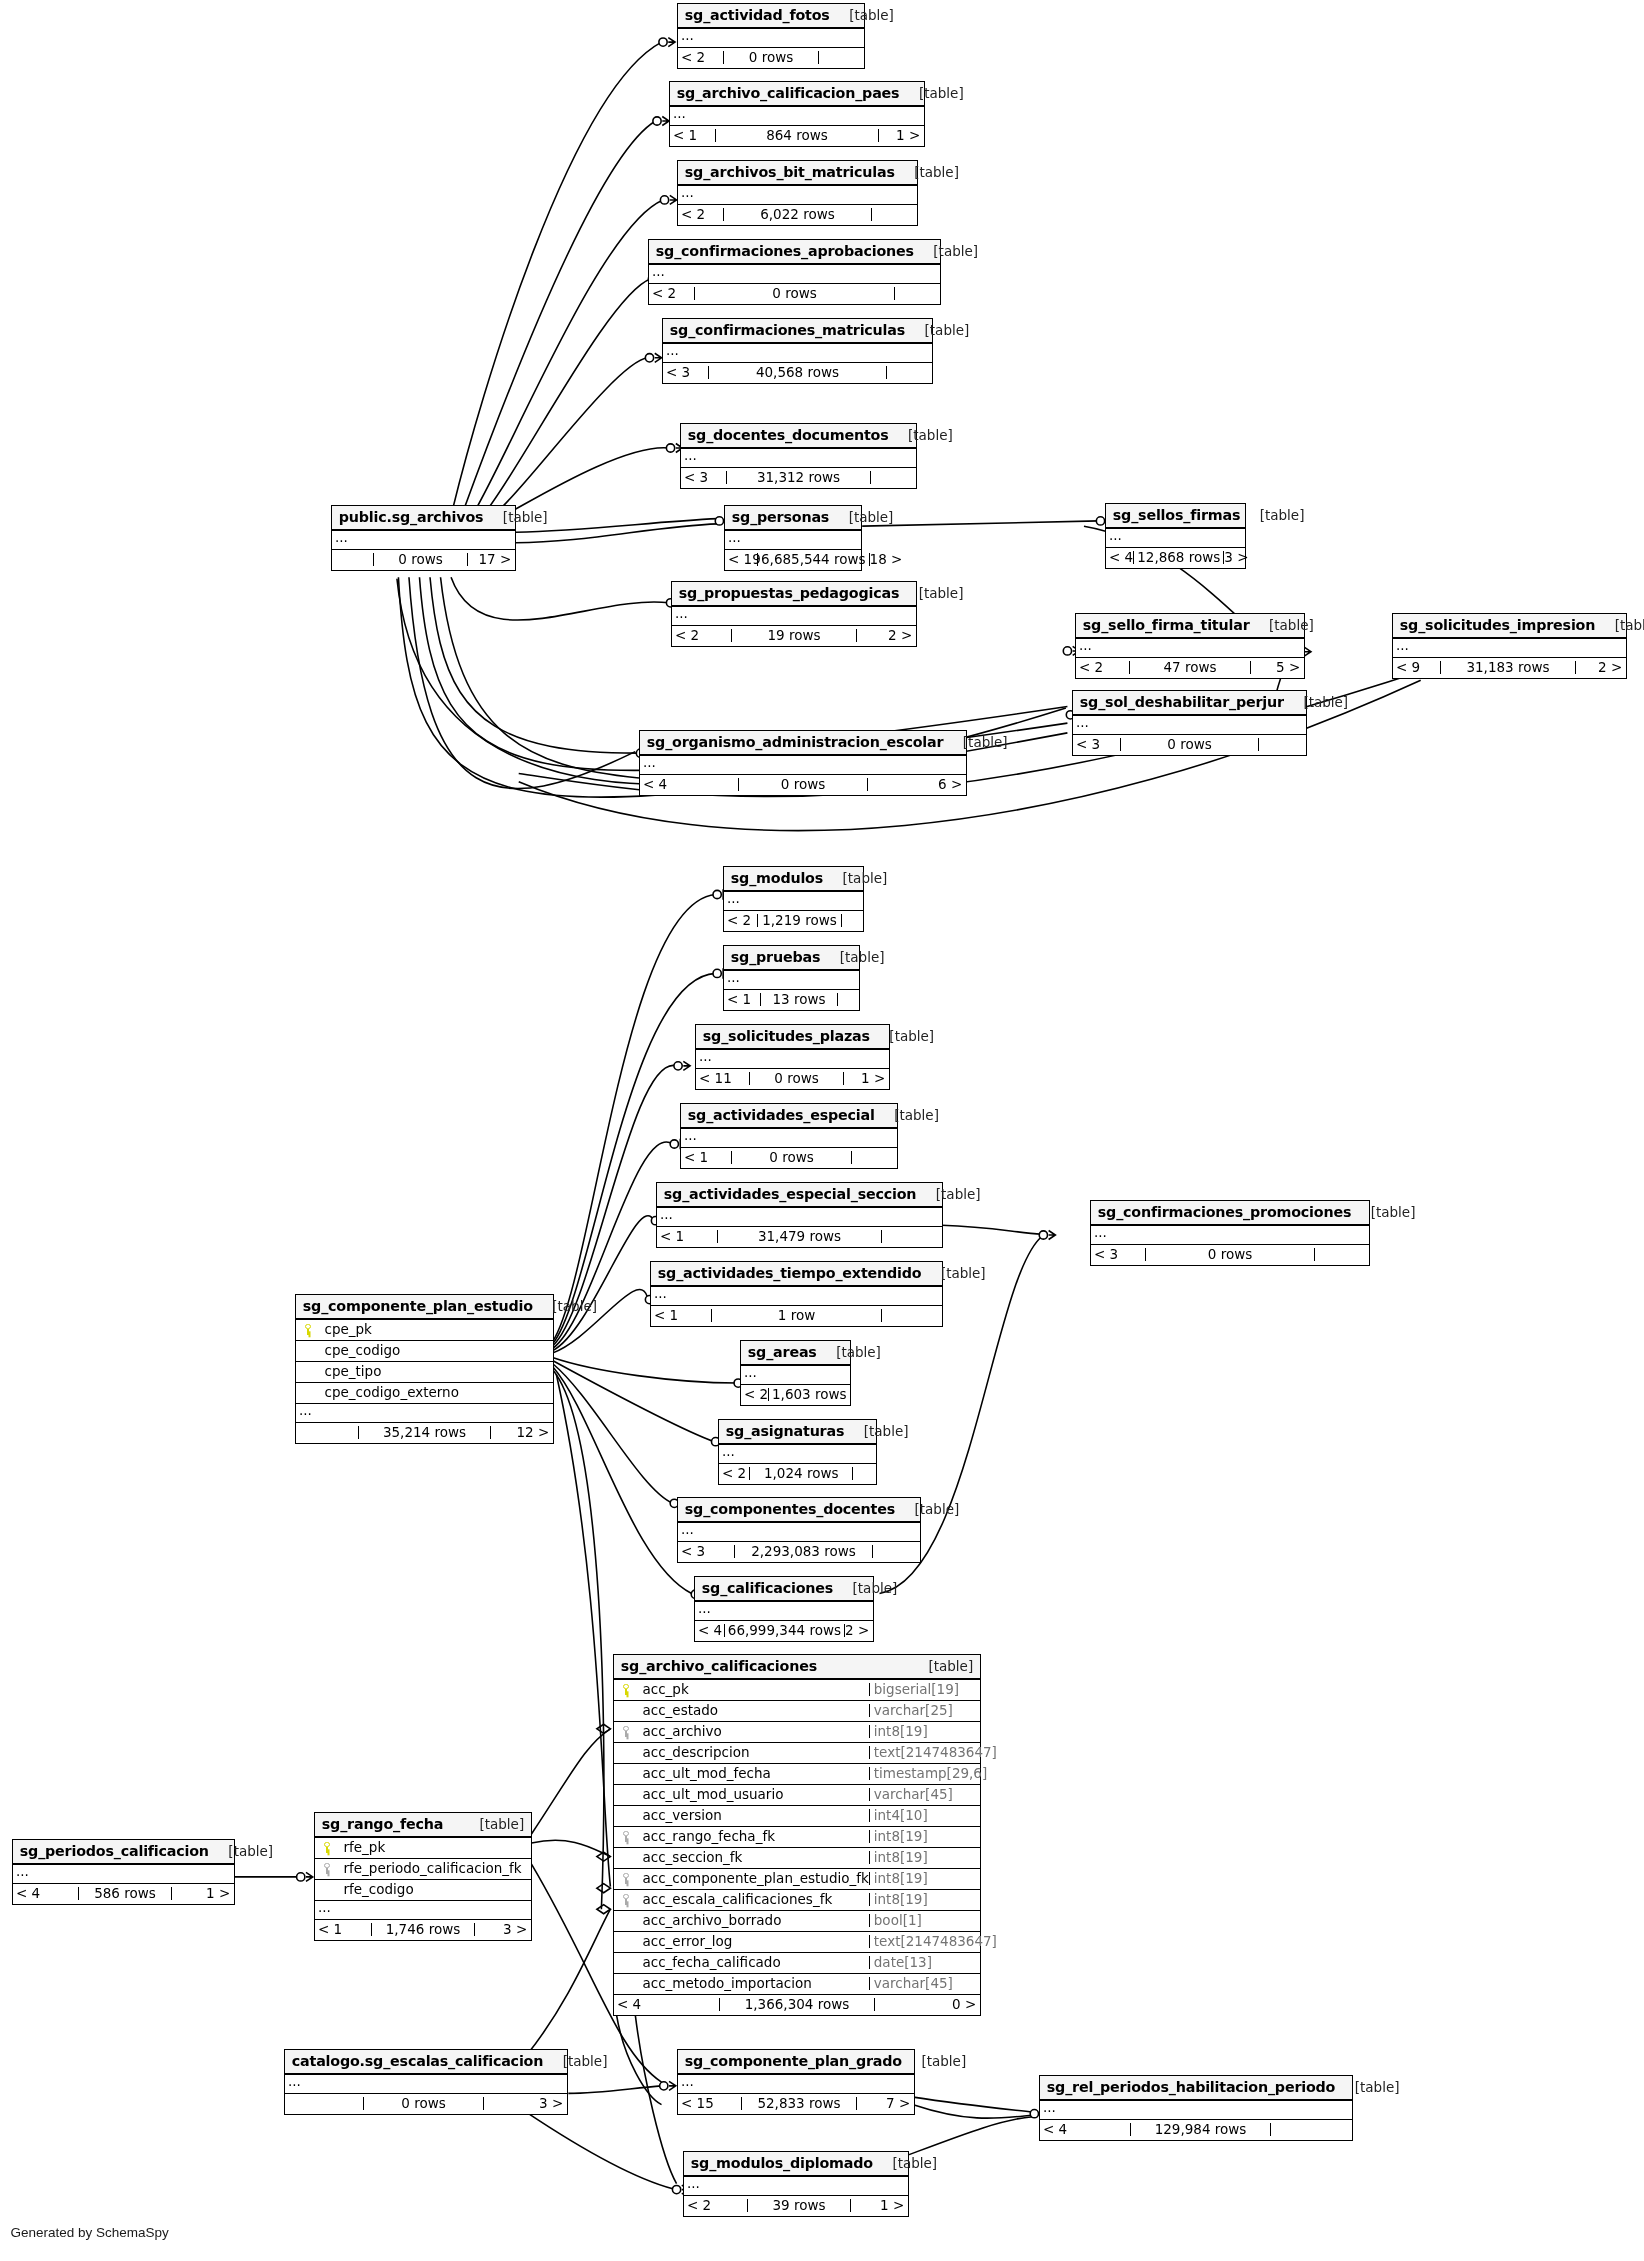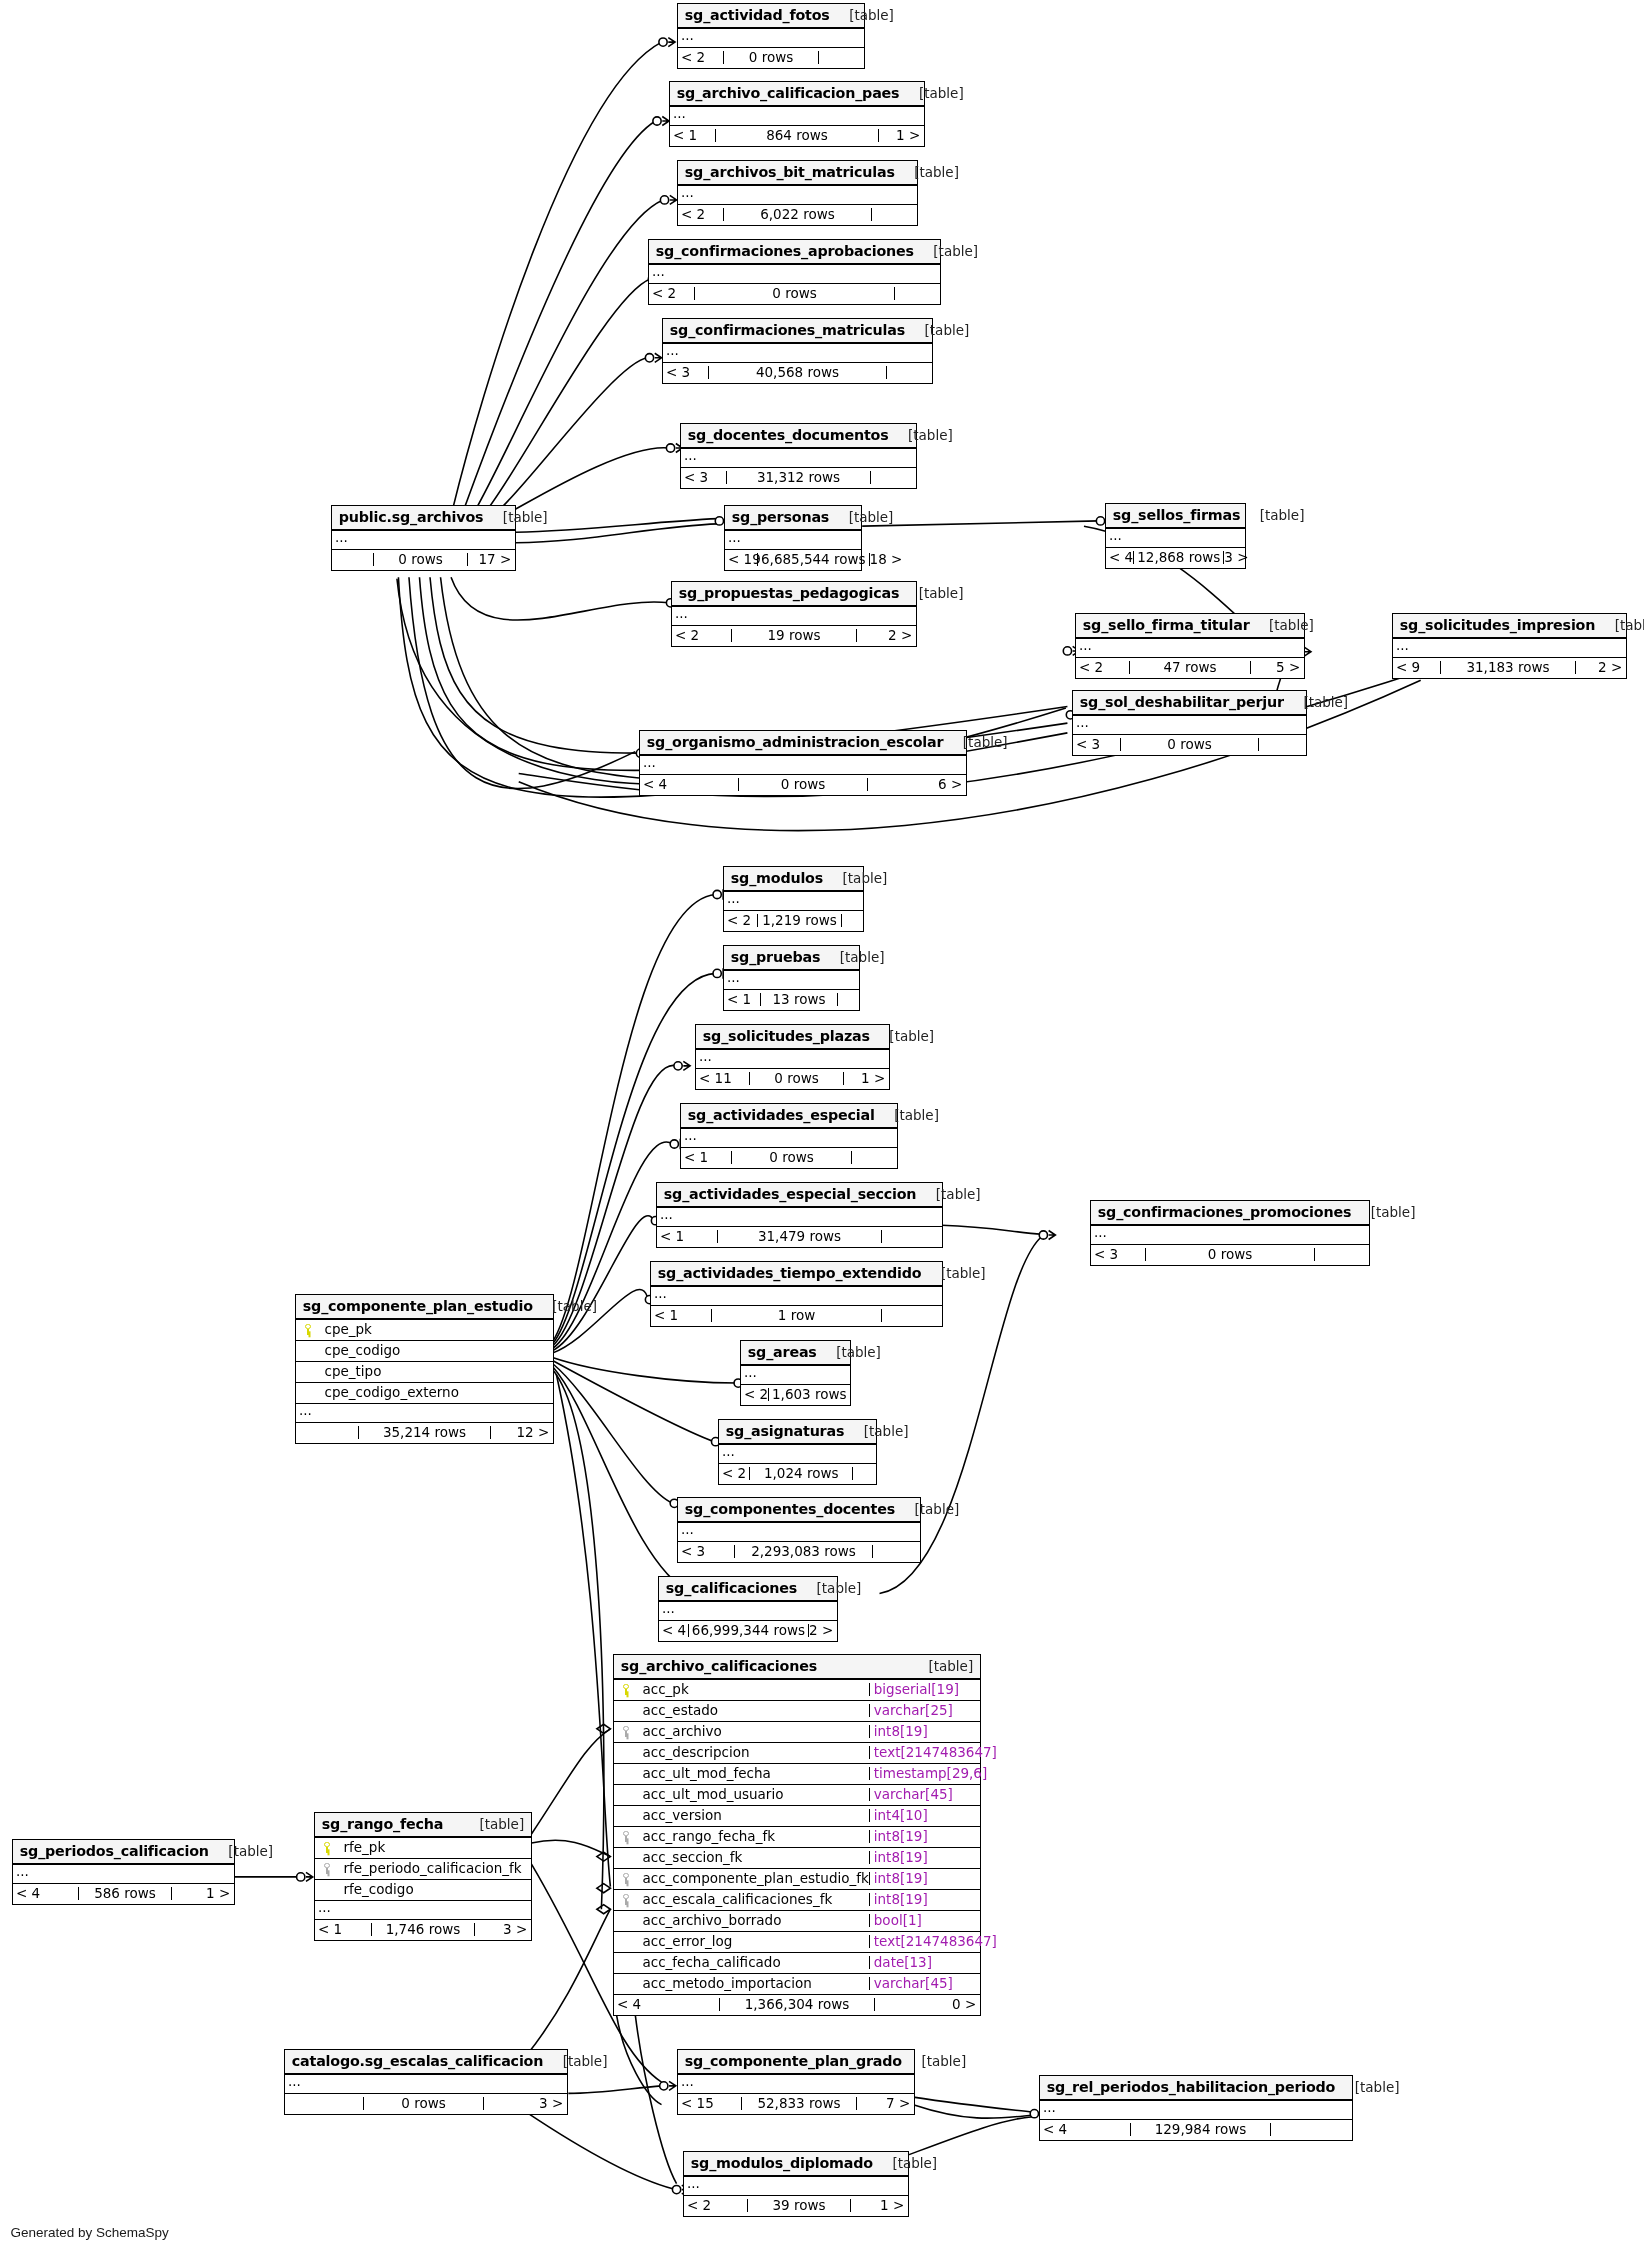--- a/index.html
+++ b/index.html
@@ -618,7 +618,7 @@
     </div>
   </div>
 
-  <div class="node" style="left:658px; top:1576px; width:180px;">
+  <div class="node" style="left:694px; top:1576px; width:180px;">
     <div class="node-title">
       <span class="node-name">sg_calificaciones</span>
       <span class="node-kind">[table]</span>

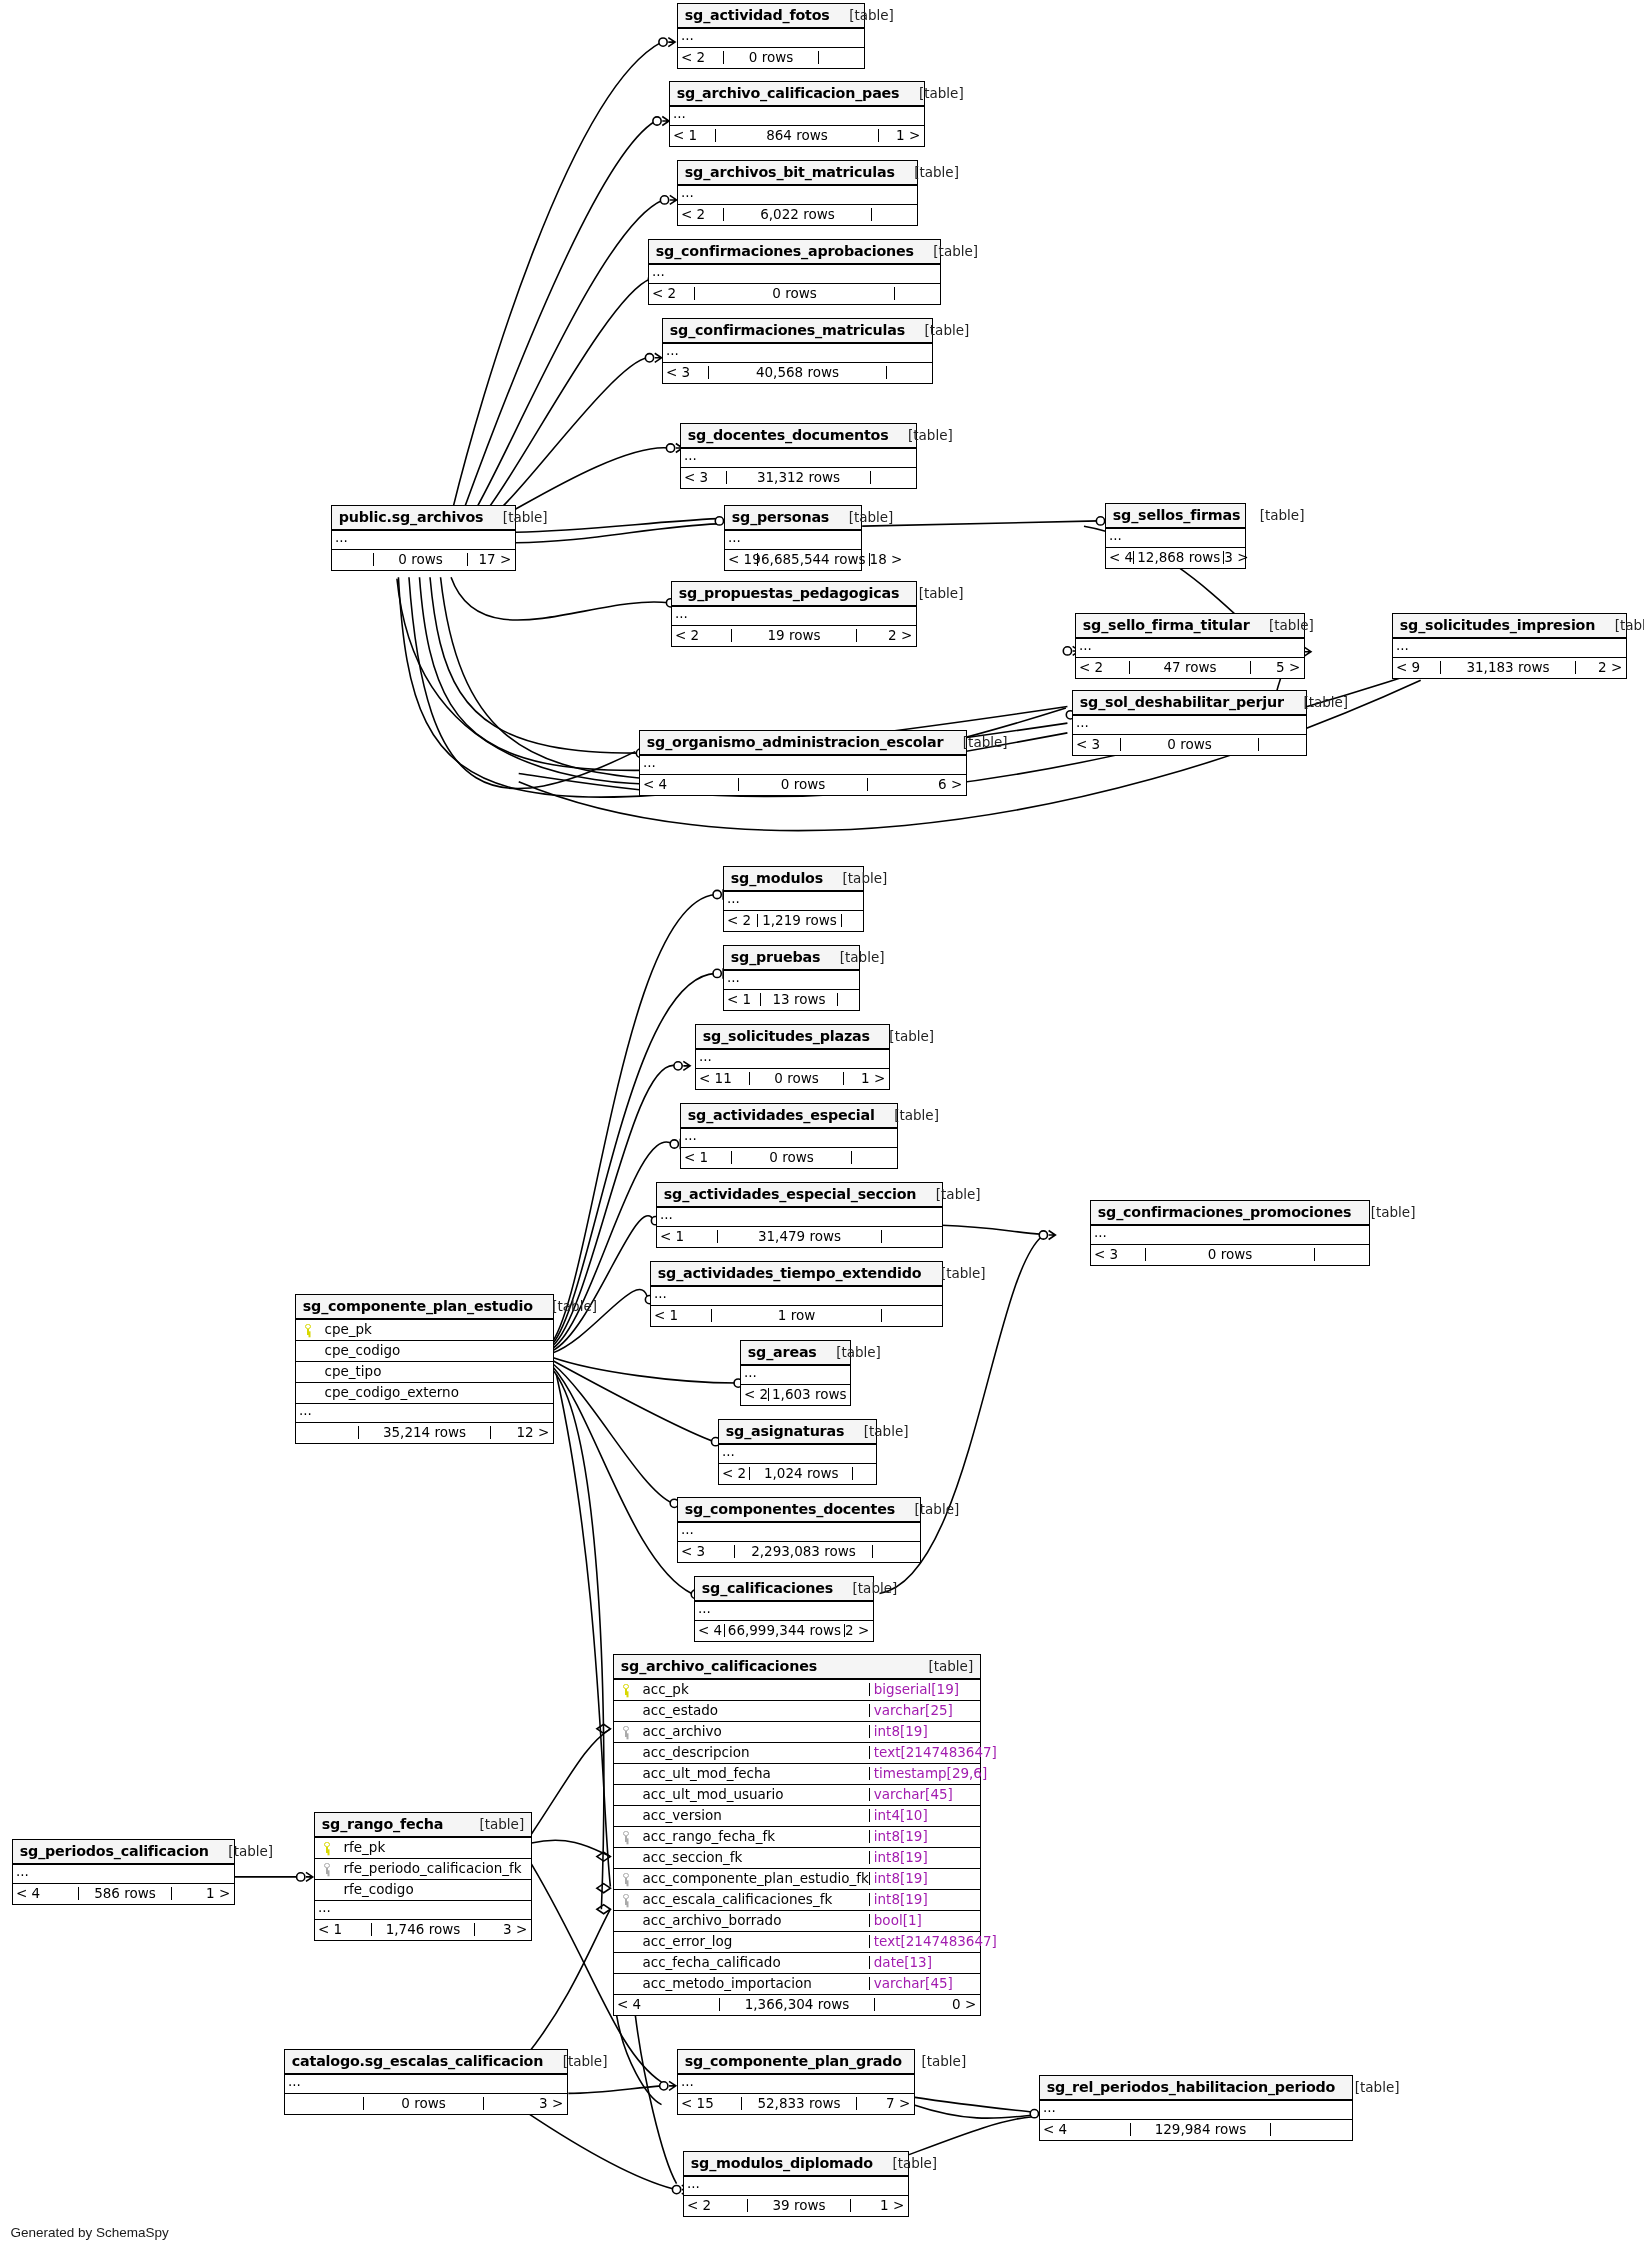--- a/index.html
+++ b/index.html
@@ -106,7 +106,7 @@
     border-left: 0.8px solid #000000;
     padding: 0 4.5px 0 3.8px;
     font-size: 13.5px;
-    color: #a21caf;
+    color: #737373;
     box-sizing: border-box;
   }
   .ellipsis-row {

